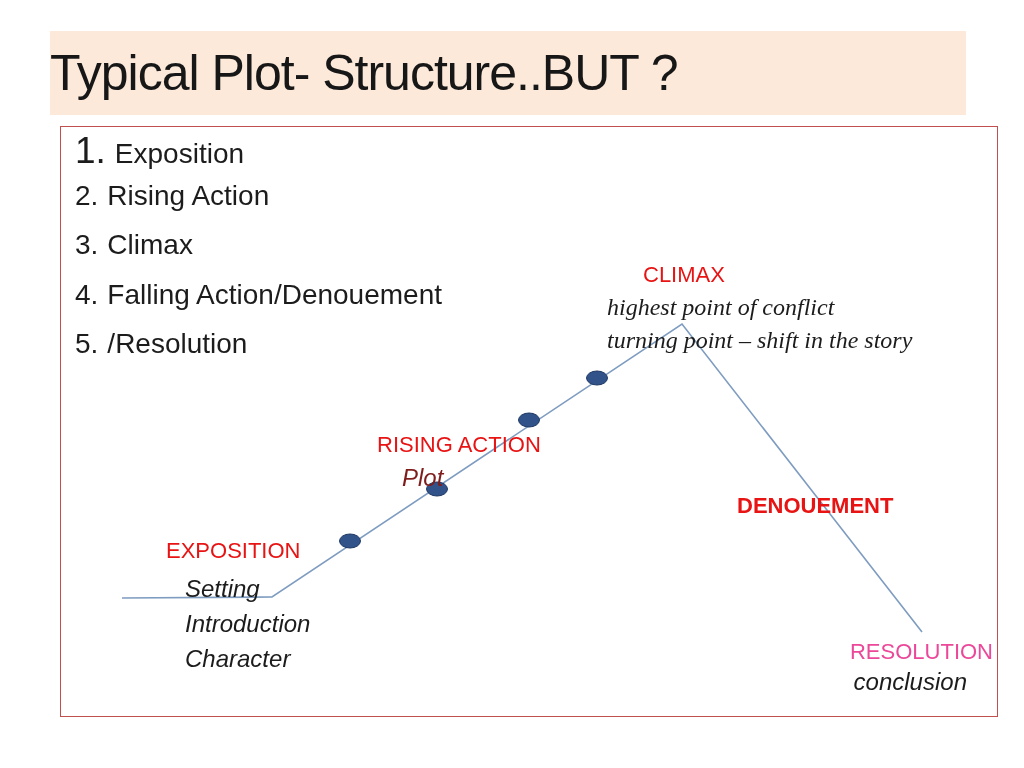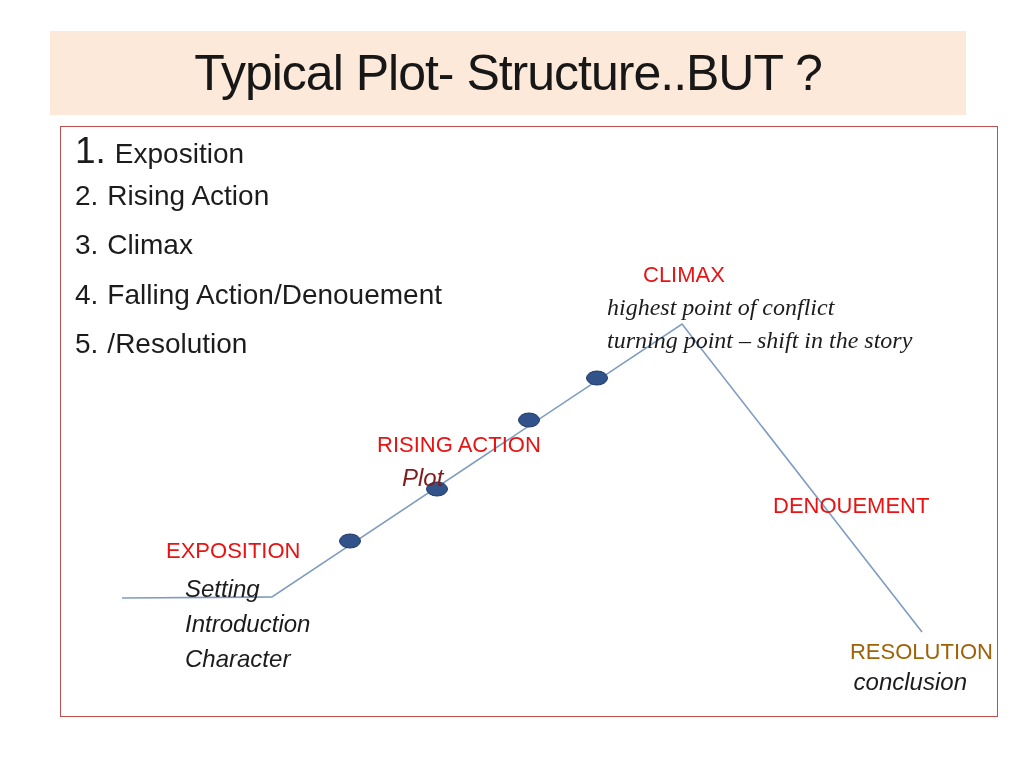--- a/index.html
+++ b/index.html
@@ -16,7 +16,7 @@
   .banner {
     position:absolute; left:50px; top:31px; width:916px; height:84px;
     background:#fce9d9;
-    display:flex; align-items:center; justify-content:center;
+    display:flex; align-items:center; 
   }
   .banner .title {
     margin:0; font-size:50px; font-weight:400; color:#171717;

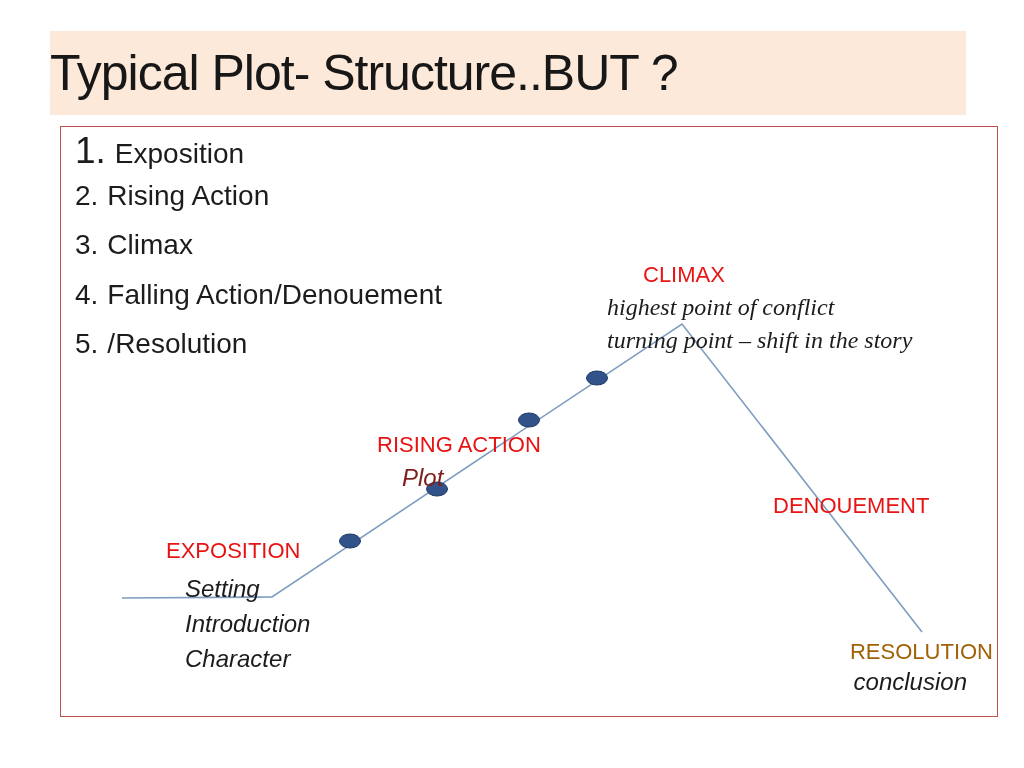--- a/index.html
+++ b/index.html
@@ -51,7 +51,7 @@
   #det-rising      { left:402px; top:464px; }
   #lbl-climax      { left:643px; top:262px; }
   #det-climax      { left:607px; top:291px; line-height:33px;font-family:Liberation Serif, serif; }
-  #lbl-denouement  { left:773px; top:493px; }
+  #lbl-denouement  { left:737px; top:493px;font-weight:bold; }
   #det-denouement  { left:737px; top:521px; }
   #lbl-resolution  { right:31px; top:639px; text-align:right; }
   #det-resolution  { right:57px; top:668px; text-align:center; }

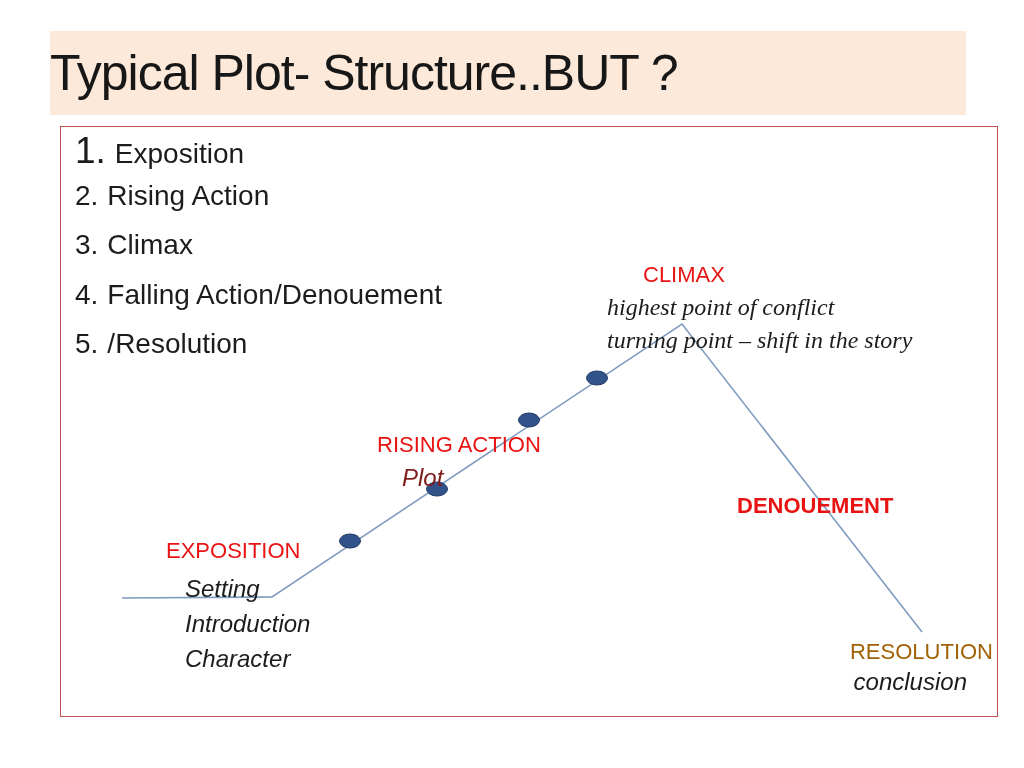--- a/index.html
+++ b/index.html
@@ -116,7 +116,7 @@
 
   <div class="stage-title" id="lbl-denouement" style="color: rgb(232, 19, 19);">DENOUEMENT</div>
 
-  <div class="stage-title" id="lbl-resolution" style="color: #a16207;">RESOLUTION</div>
+  <div class="stage-title" id="lbl-resolution" style="color: #ec4899;">RESOLUTION</div>
   <div class="stage-detail" id="det-resolution" style="color: rgb(28, 28, 28);">conclusion</div>
 
 </div>

